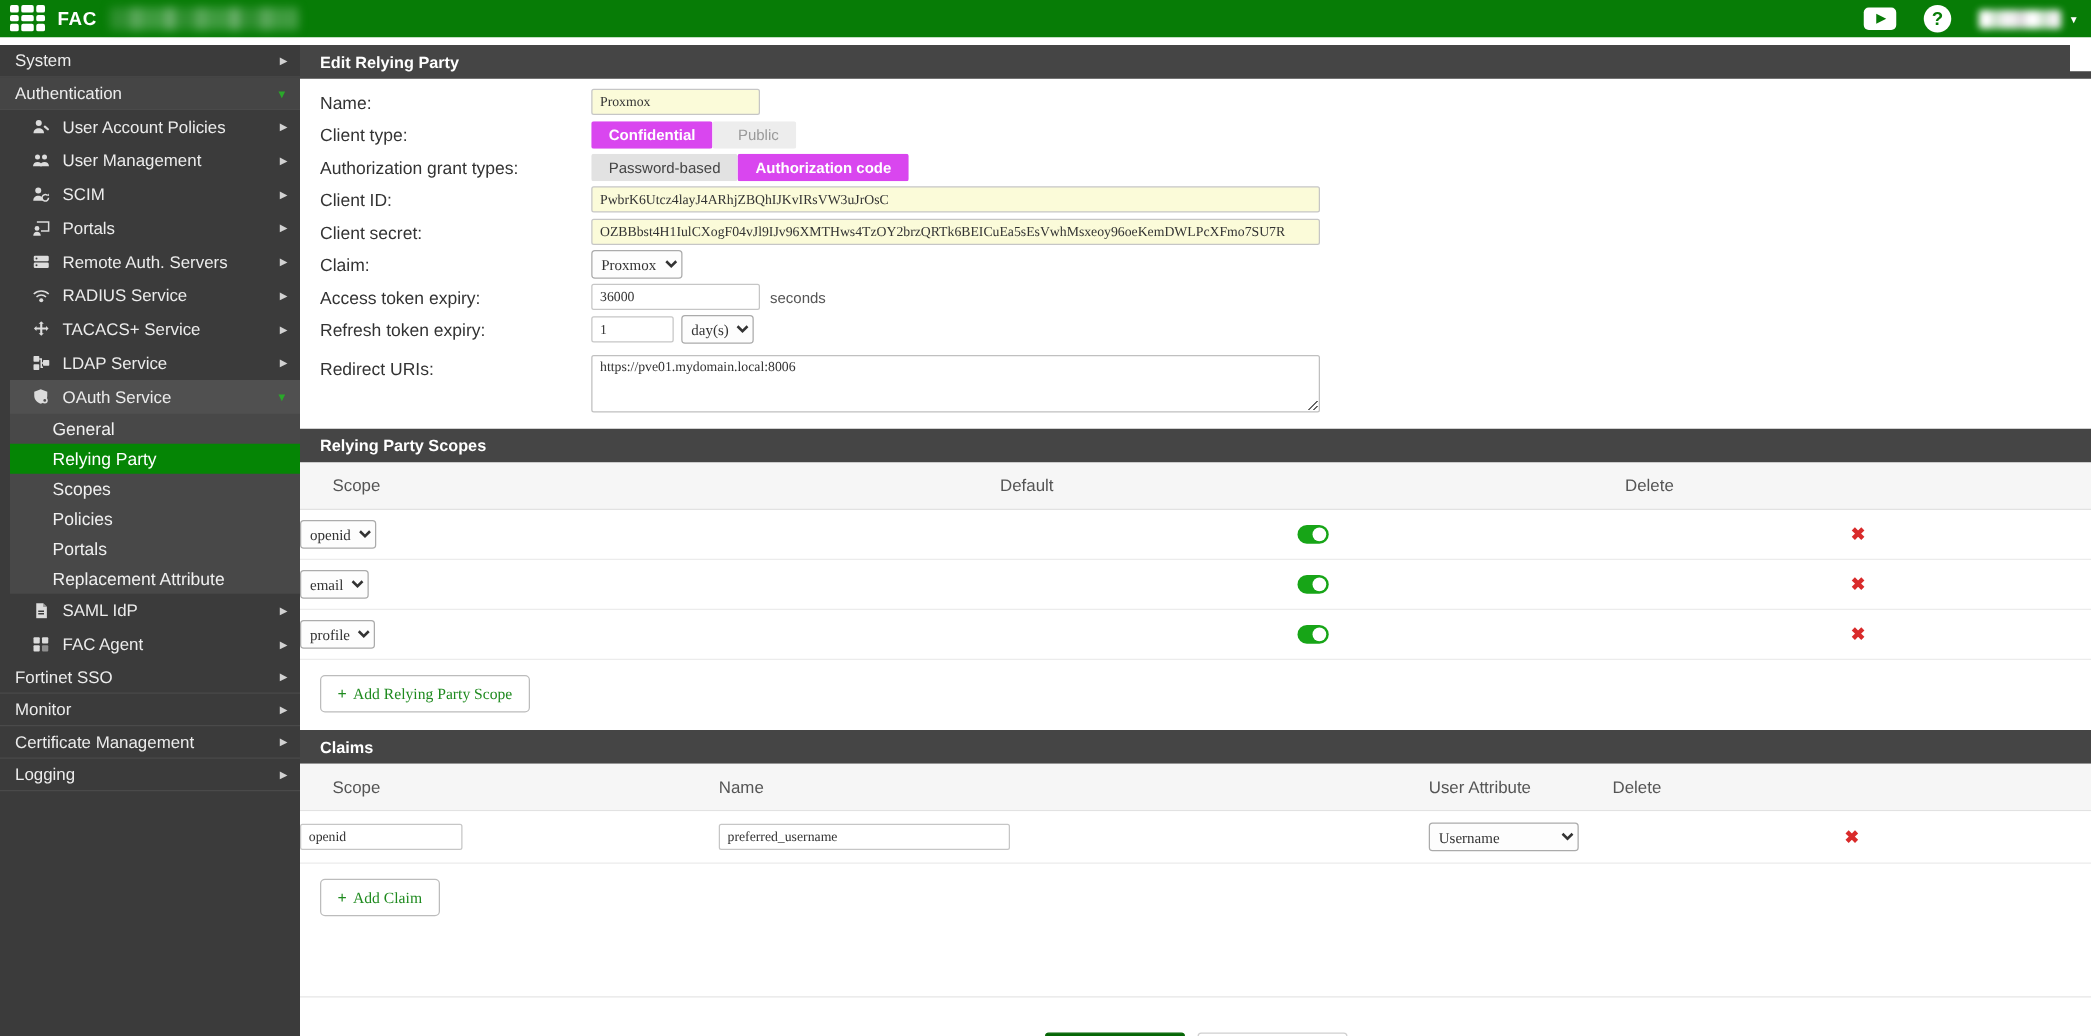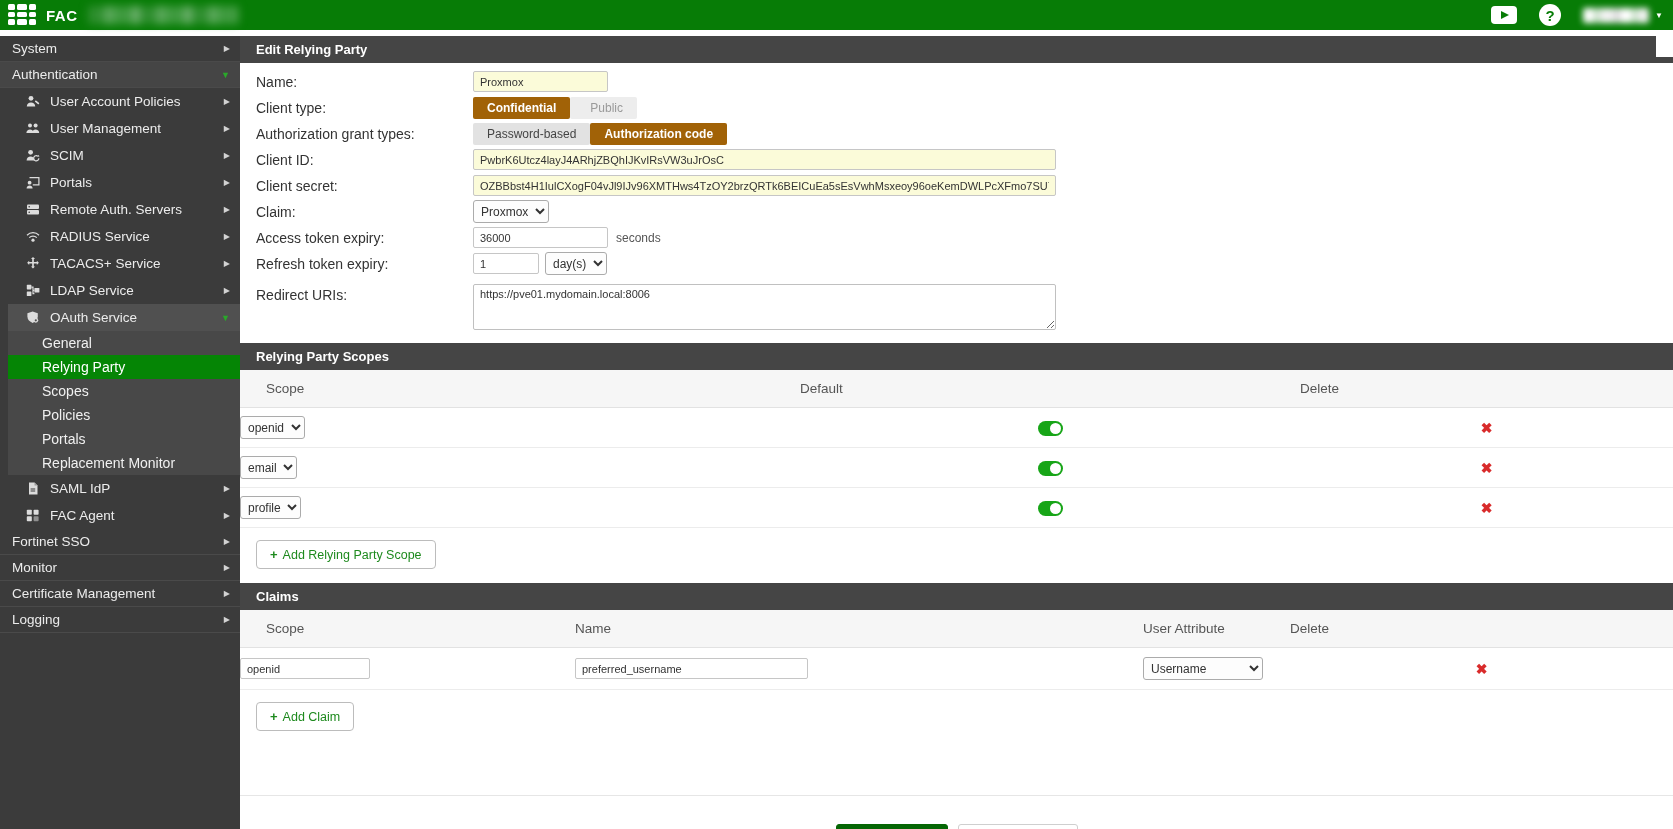--- a/index.html
+++ b/index.html
@@ -81,7 +81,7 @@
   .f-label { width:233px; padding-left:16px; font-size:14px; color:#333; flex:none; }
   .form-row.top-align .f-label { padding-top:3px; }
 
-  input, select, textarea, button { font-family:Liberation Sans, sans-serif; }
+  input, select, textarea, button { font-family:Liberation Serif, serif; }
   .inp {
     height:21px; border:1px solid #c6c6c6; border-radius:2px; font-size:11px; color:#333;
     padding:1px 6px; background:#fff;

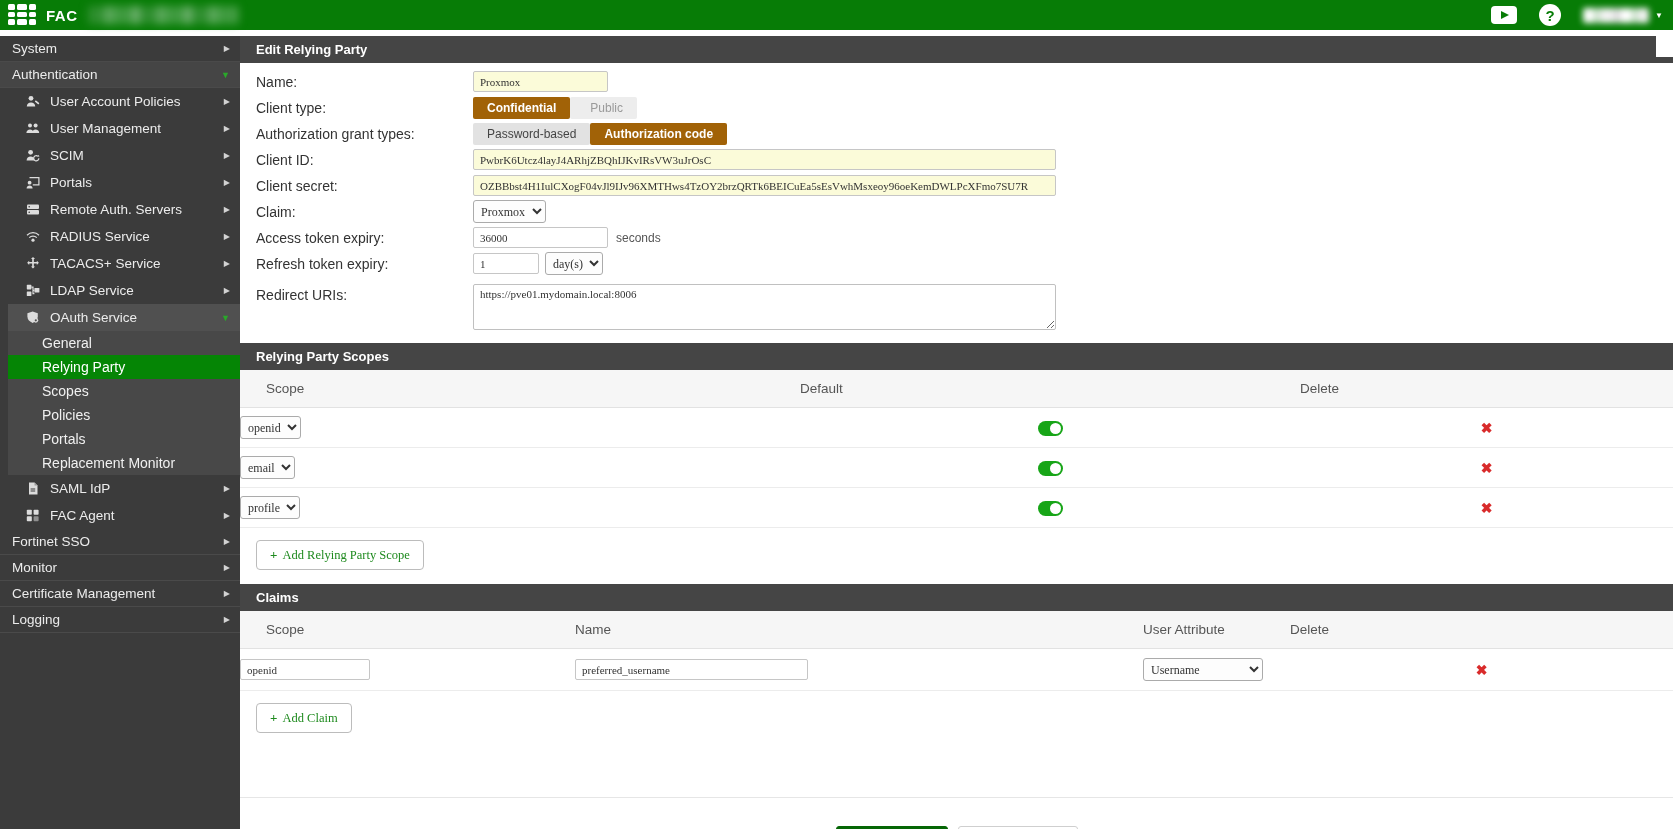--- a/index.html
+++ b/index.html
@@ -97,7 +97,7 @@
     font-size:12px; padding:4px 13px; border:1px solid transparent; cursor:pointer; line-height:1;
     height:22px; display:flex; align-items:center;
   }
-  .seg.on { background:#a16207; color:#fff; font-weight:bold; border-radius:2px; }
+  .seg.on { background:#d946ef; color:#fff; font-weight:bold; border-radius:2px; }
   .seg.off-light { background:#ededed; color:#9a9a9a; border-radius:2px;padding-left:19px; }
   .seg.off-dark { background:#e2e2e2; color:#444; border-radius:2px; }
 

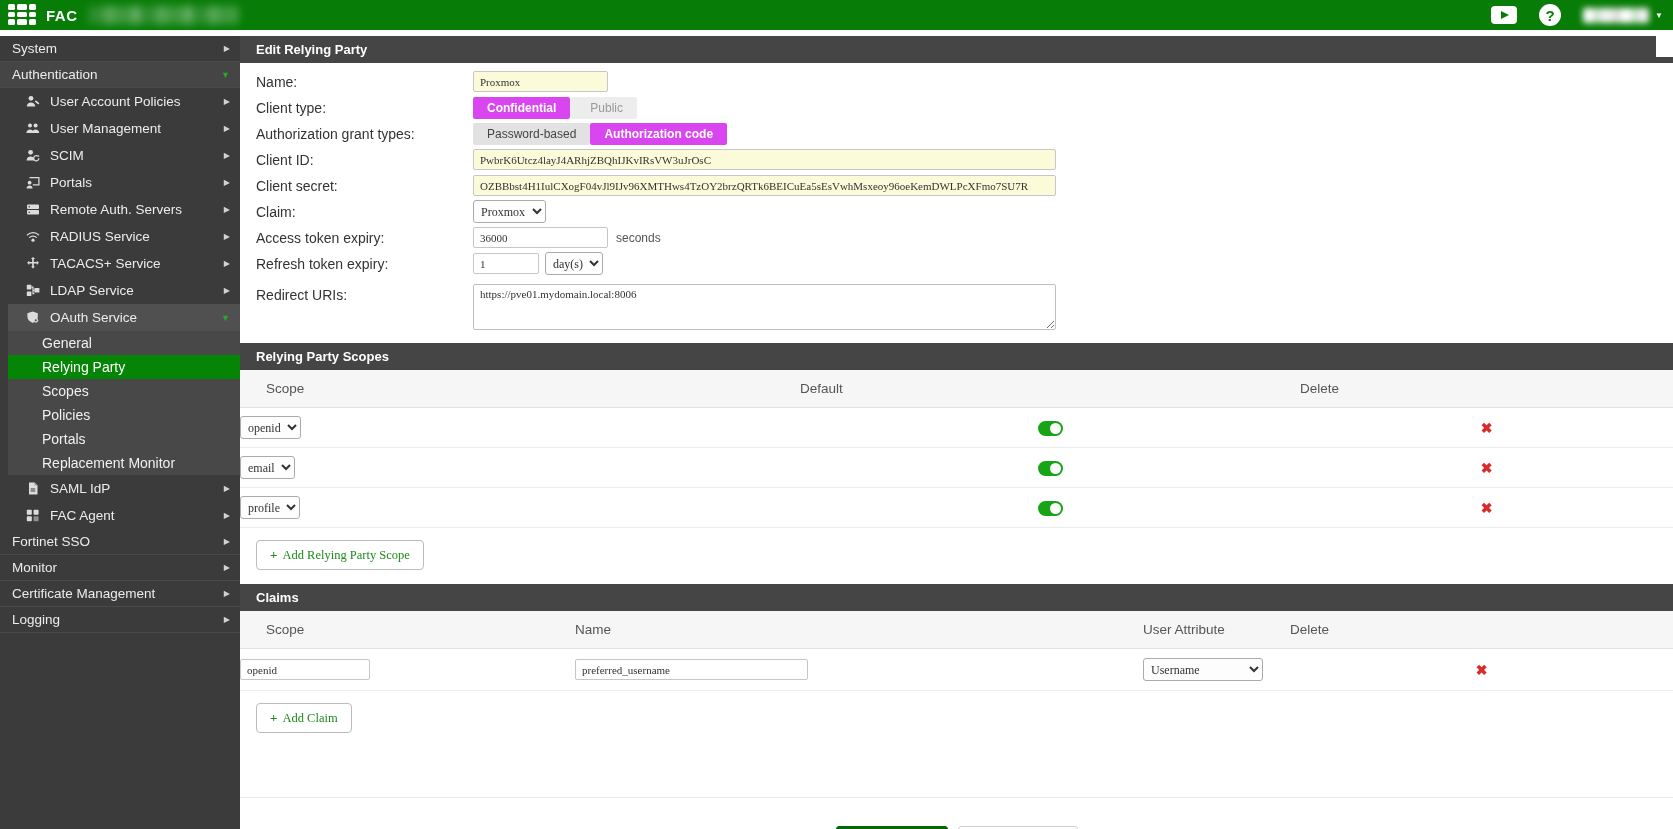--- a/index.html
+++ b/index.html
@@ -327,7 +327,7 @@
           <span>Portals</span>
         </div>
         <div class="sb-leaf">
-          <span>Replacement Monitor</span>
+          <span>Replacement Attribute</span>
         </div>
       </div>
 

